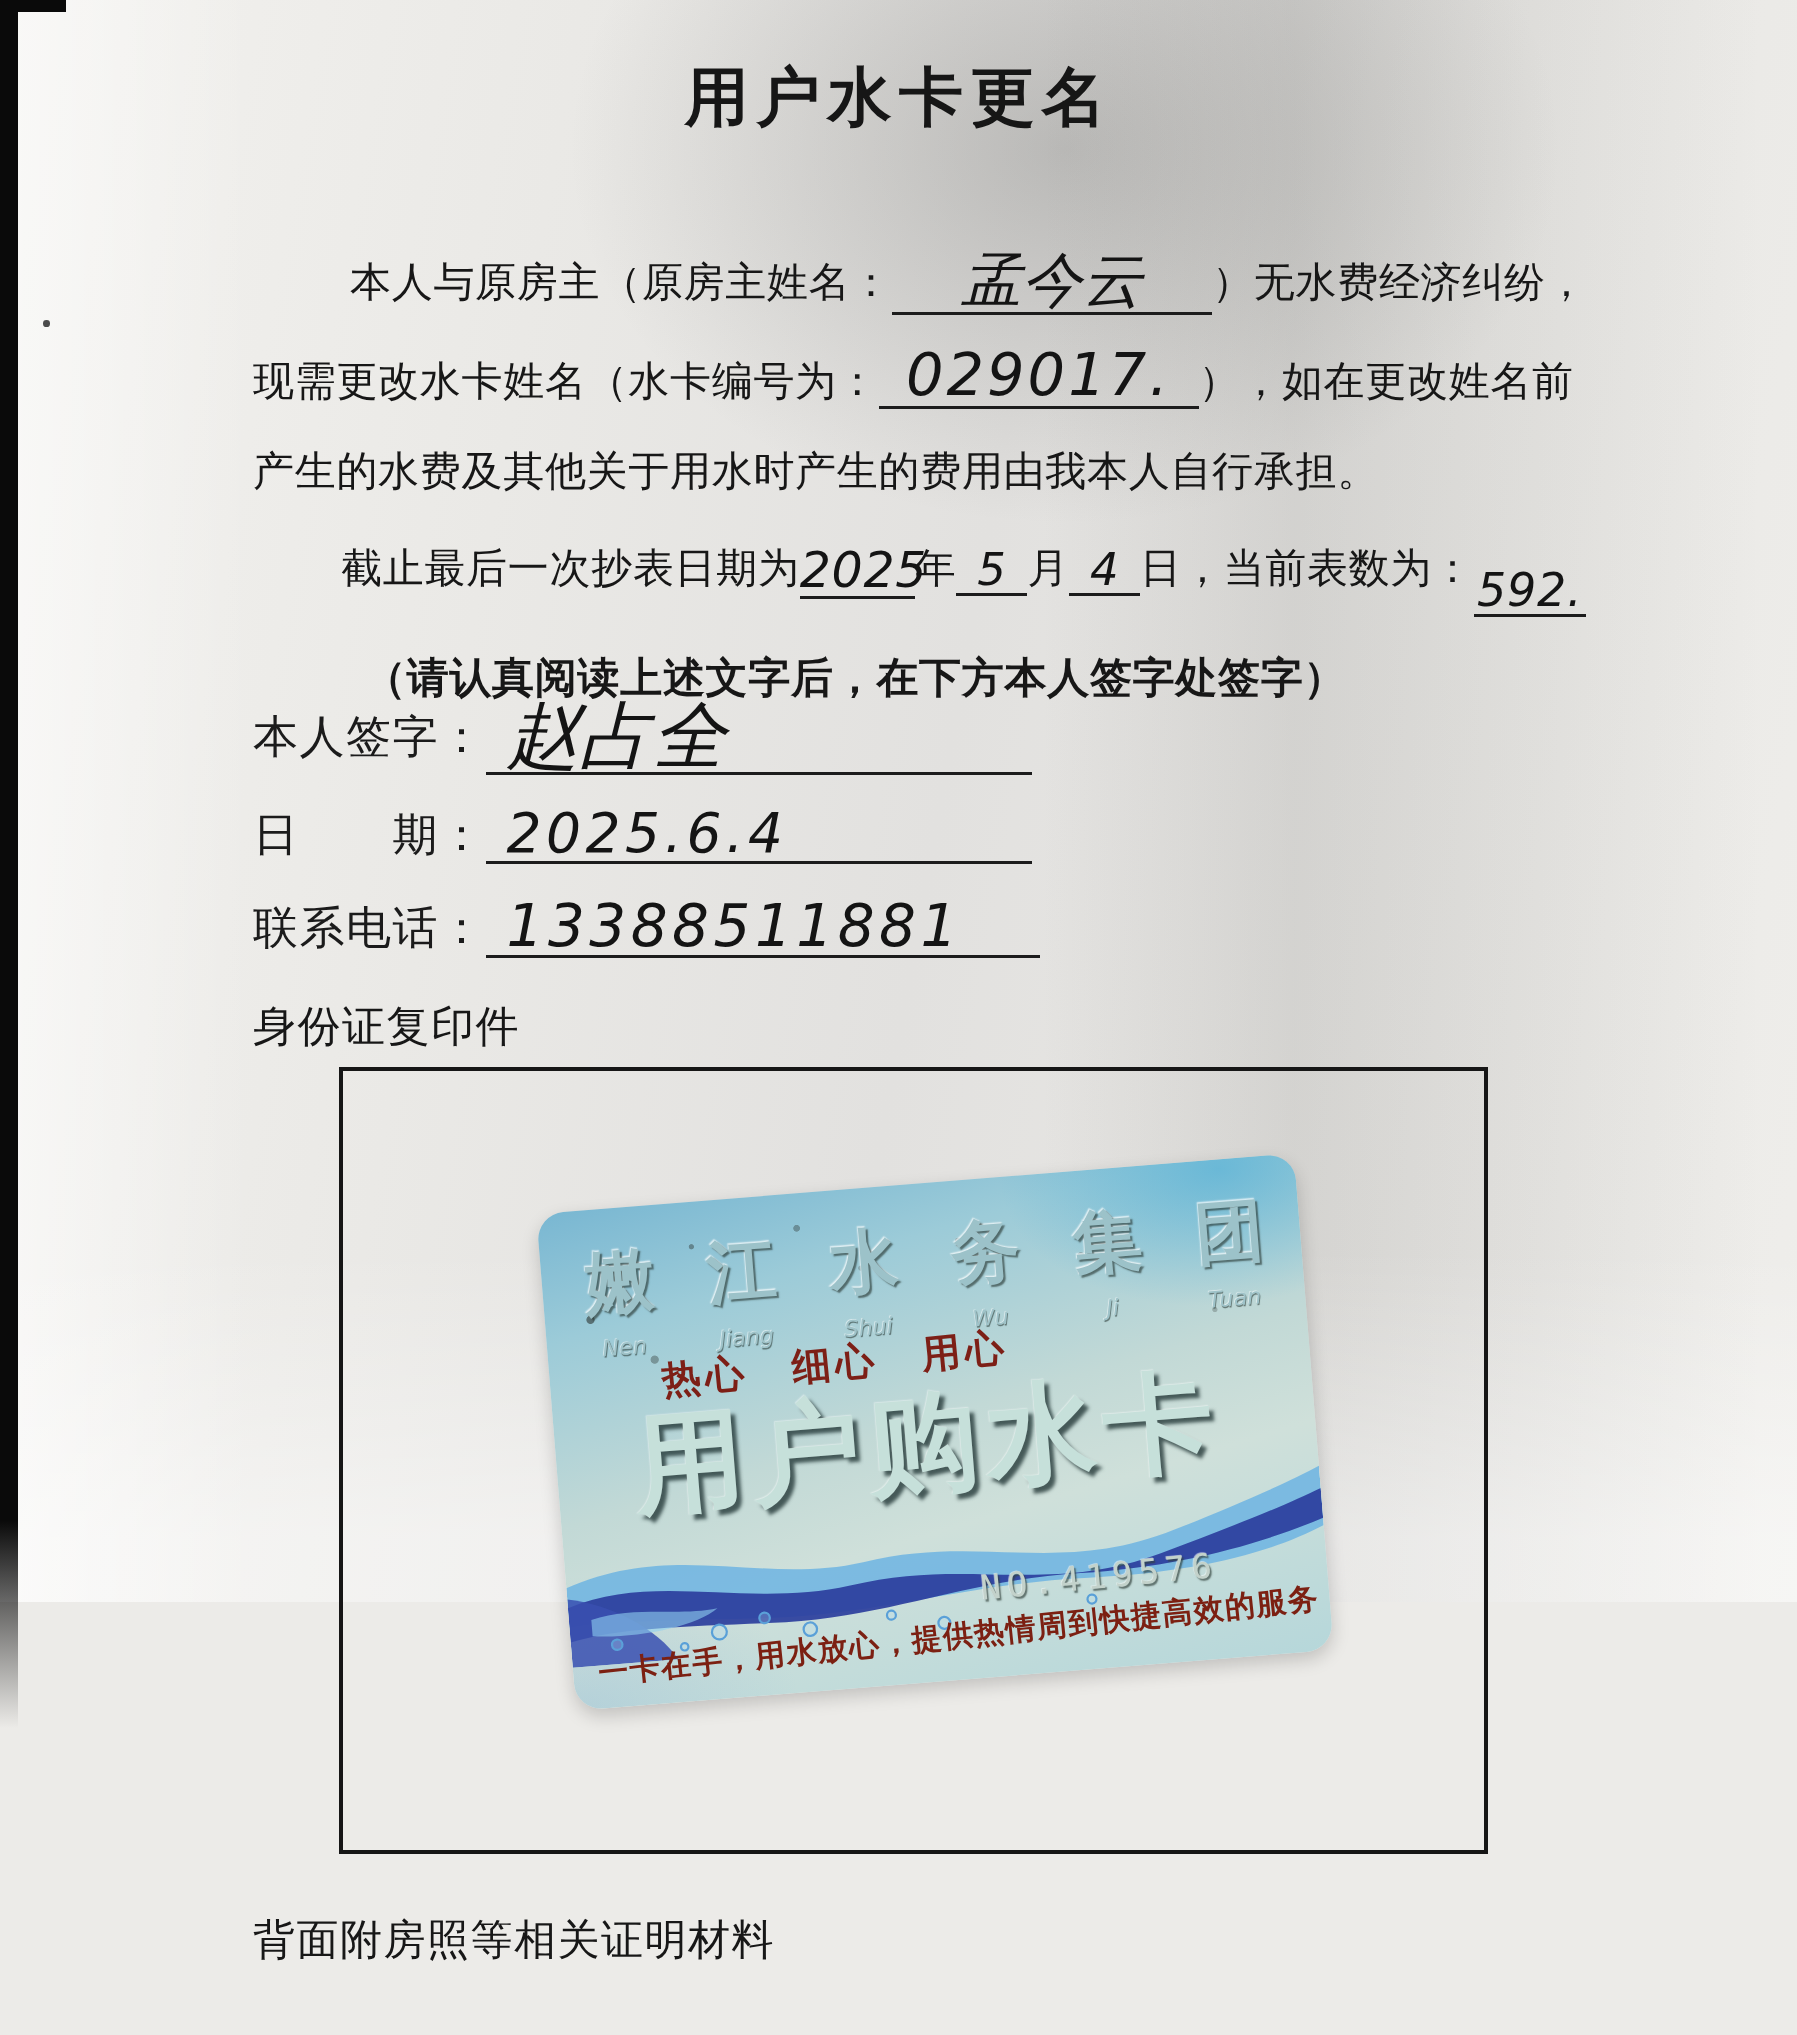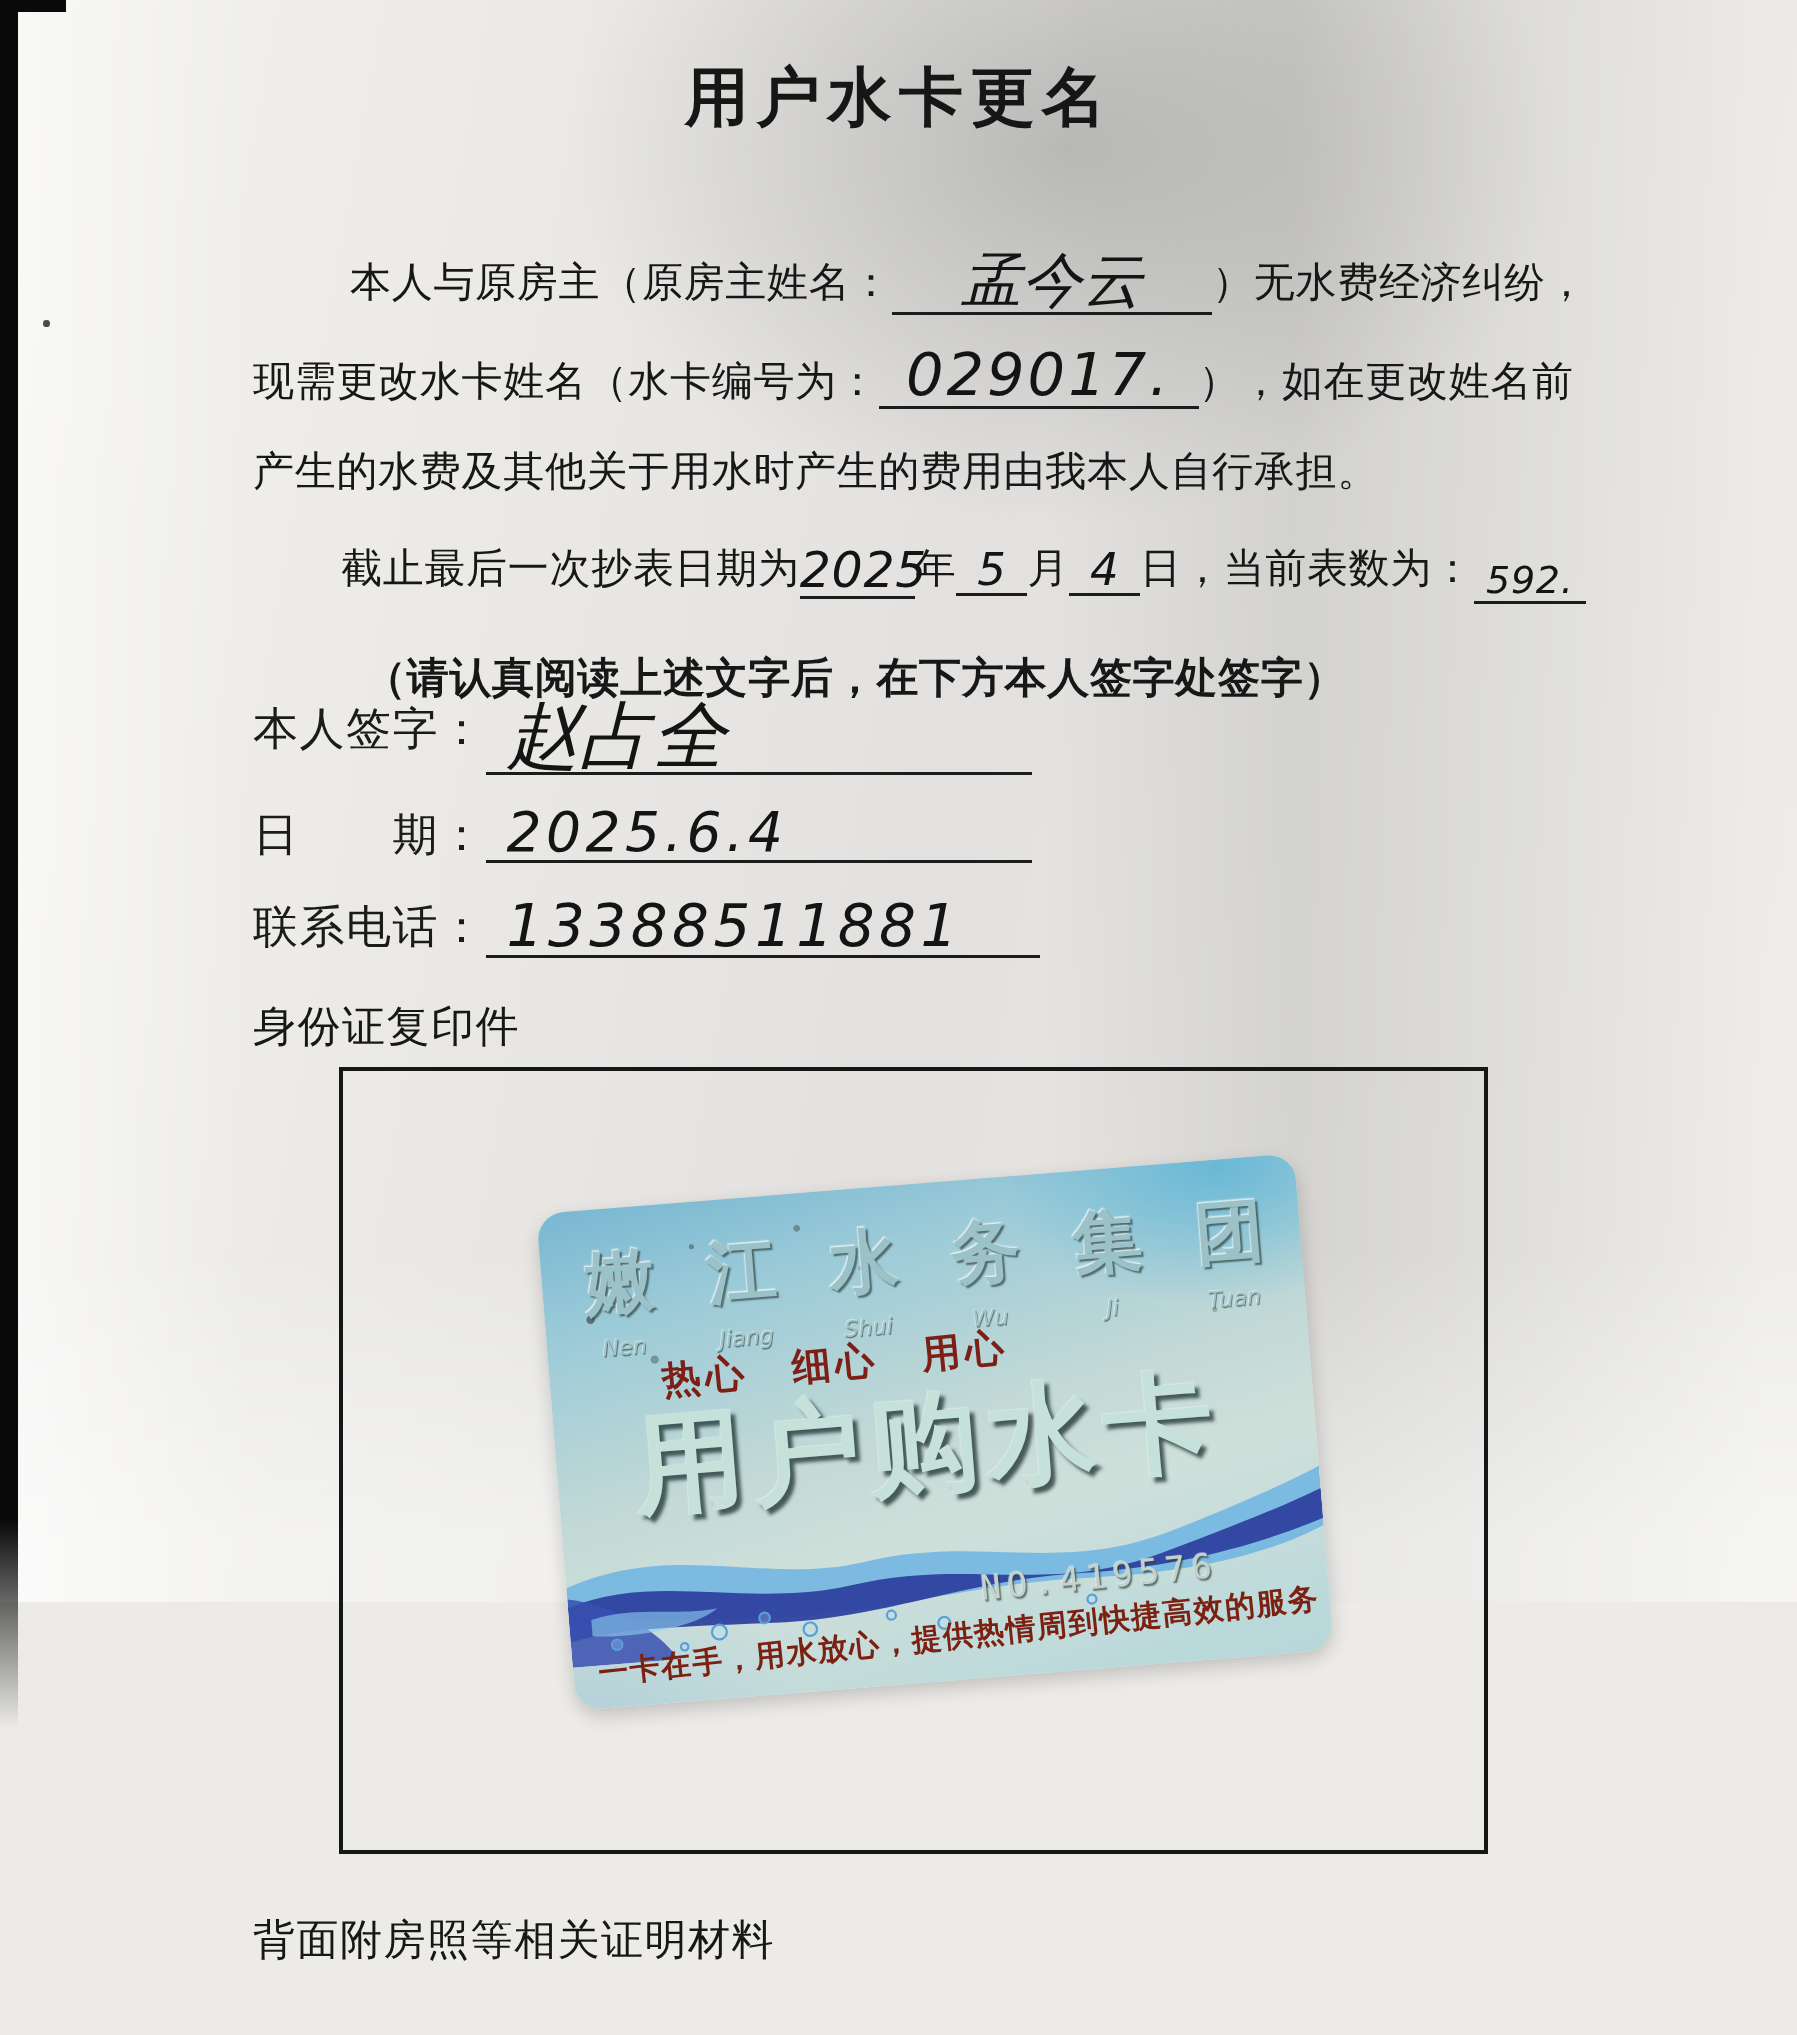--- a/index.html
+++ b/index.html
@@ -39,7 +39,7 @@
   .w-year{width:115px;font-size:49px;position:relative;top:3px;}
   .w-month{width:71px;font-size:45px;}
   .w-day{width:71px;font-size:45px;}
-  .w-reading{width:112px;font-size:38px;position:relative;top:8px;}
+  .w-reading{width:112px;font-size:46px;position:relative;top:21px;}
 
   .frow{position:absolute;left:253px;display:flex;align-items:flex-start;white-space:nowrap;}
   .frow .flabel{font-size:45px;letter-spacing:1.5px;}

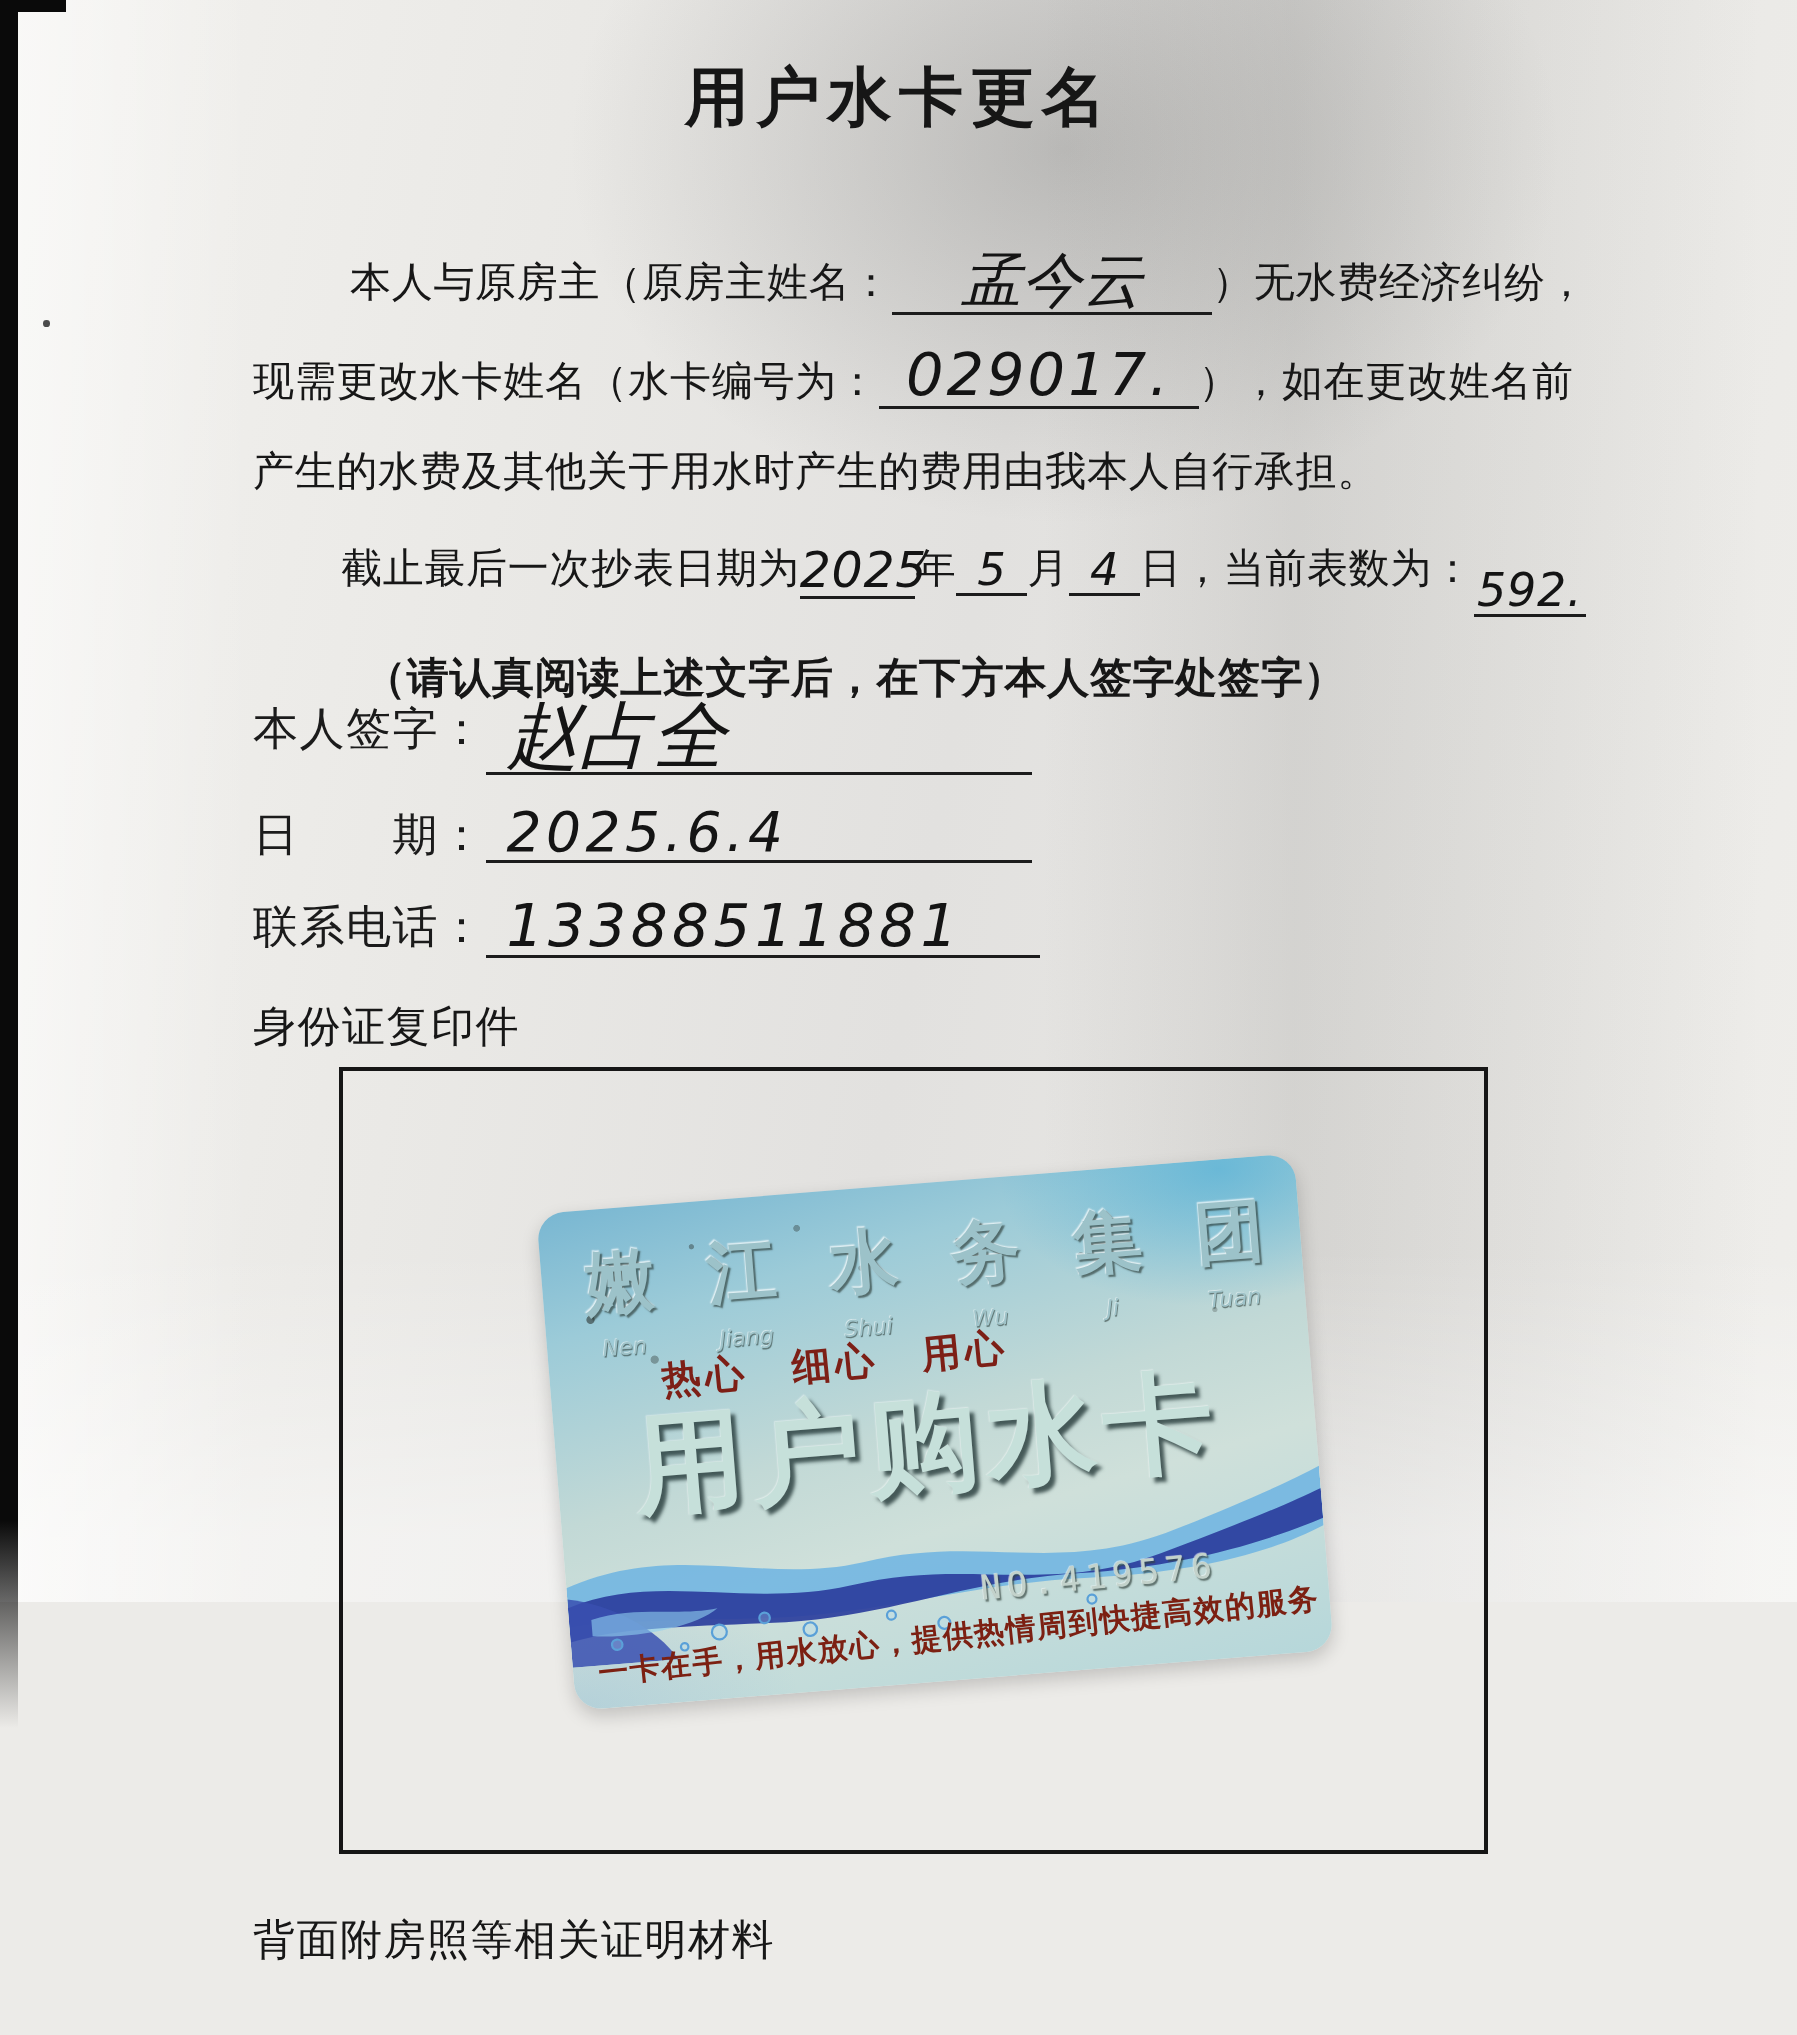--- a/index.html
+++ b/index.html
@@ -41,7 +41,7 @@
   .w-day{width:71px;font-size:45px;}
   .w-reading{width:112px;font-size:46px;position:relative;top:21px;}
 
-  .frow{position:absolute;left:253px;display:flex;align-items:flex-start;white-space:nowrap;}
+  .frow{position:absolute;left:253px;display:flex;align-items:center;white-space:nowrap;}
   .frow .flabel{font-size:45px;letter-spacing:1.5px;}
   .frow .fline{display:inline-block;border-bottom:3px solid #1c1c1c;text-align:left;padding-left:21px;line-height:1.0;}
   .sig-line{width:525px;font-size:73px;}

